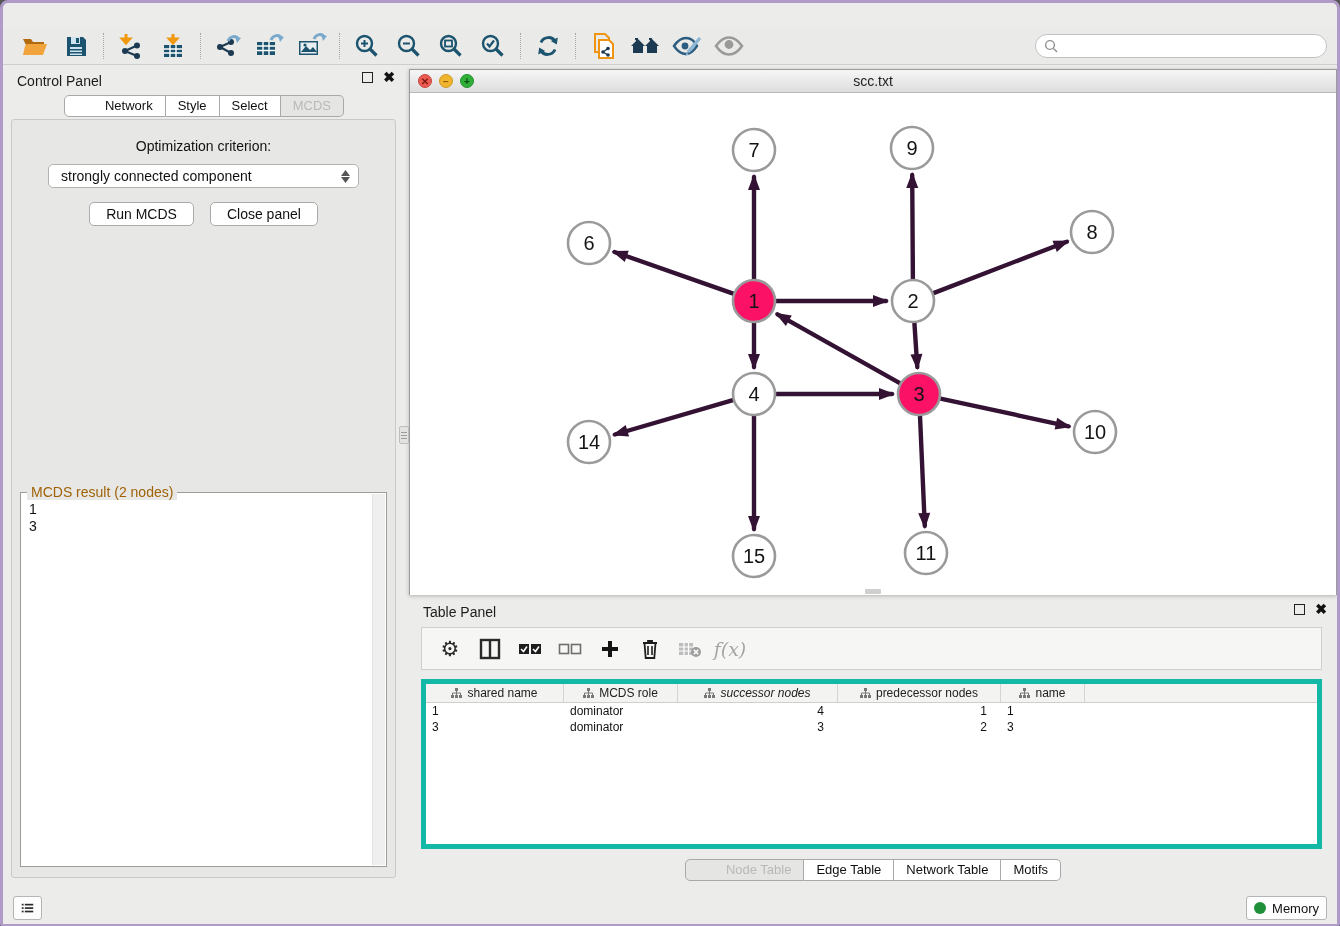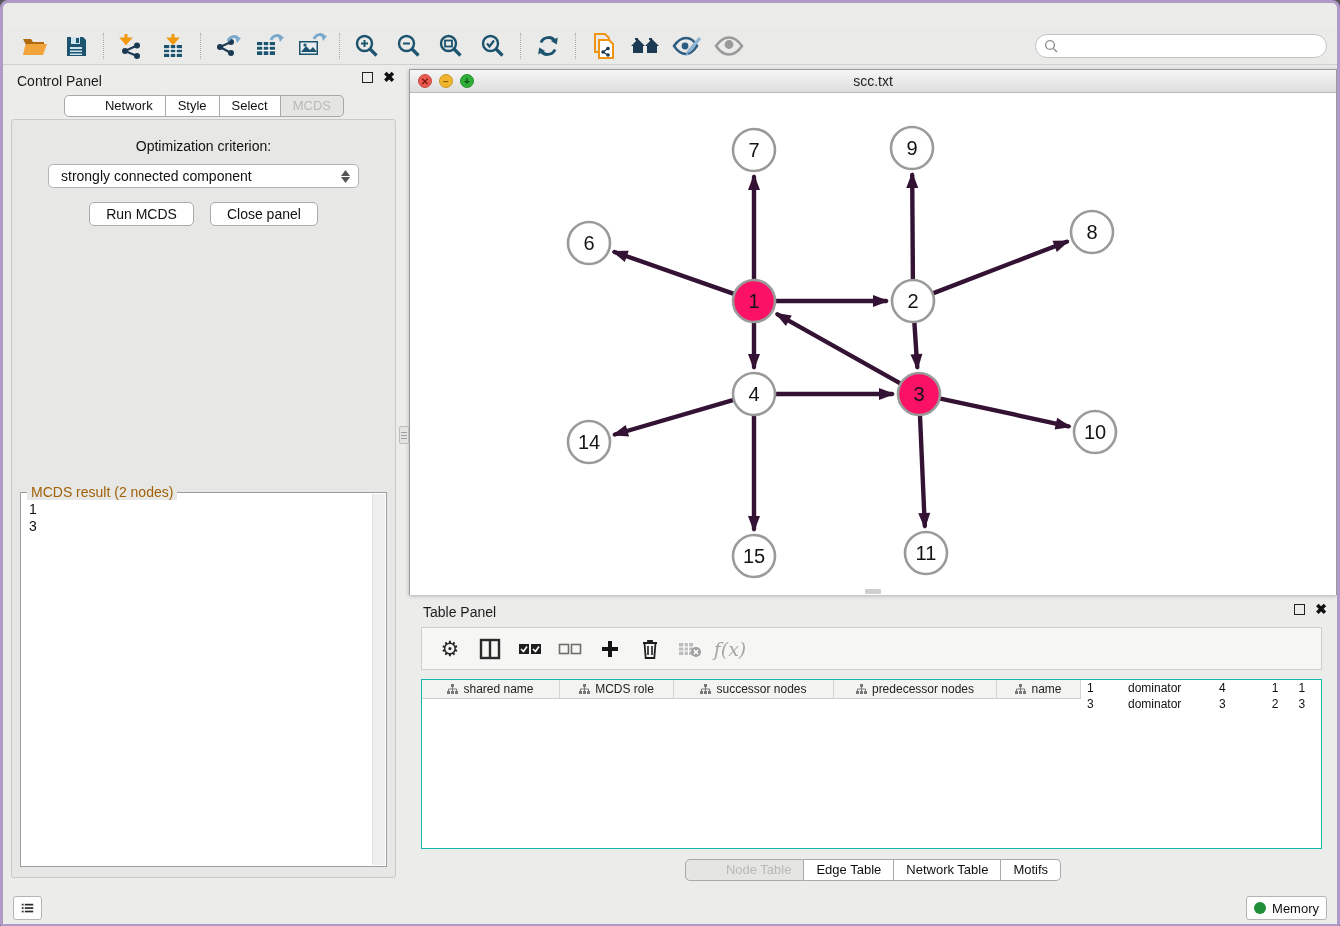--- a/index.html
+++ b/index.html
@@ -109,7 +109,7 @@
   .fx-glyph { font-family:"DejaVu Serif", serif; font-style:italic; font-size:19px; color:#a5a5a5; }
   .datatable {
     position:absolute; left:12px; right:15px; top:82px; bottom:44px;
-    background:#fff; border:1px solid #14b8a6; display:flex; flex-direction:row;
+    background:#fff; border:5px solid #14b8a6; display:flex; flex-direction:column;
   }
   .thead { display:flex; height:19px; background:#f3f3f1; border-bottom:1px solid #cfcfcd; }
   .th { display:flex; align-items:center; justify-content:center; gap:5px; font-size:12px; color:#222;

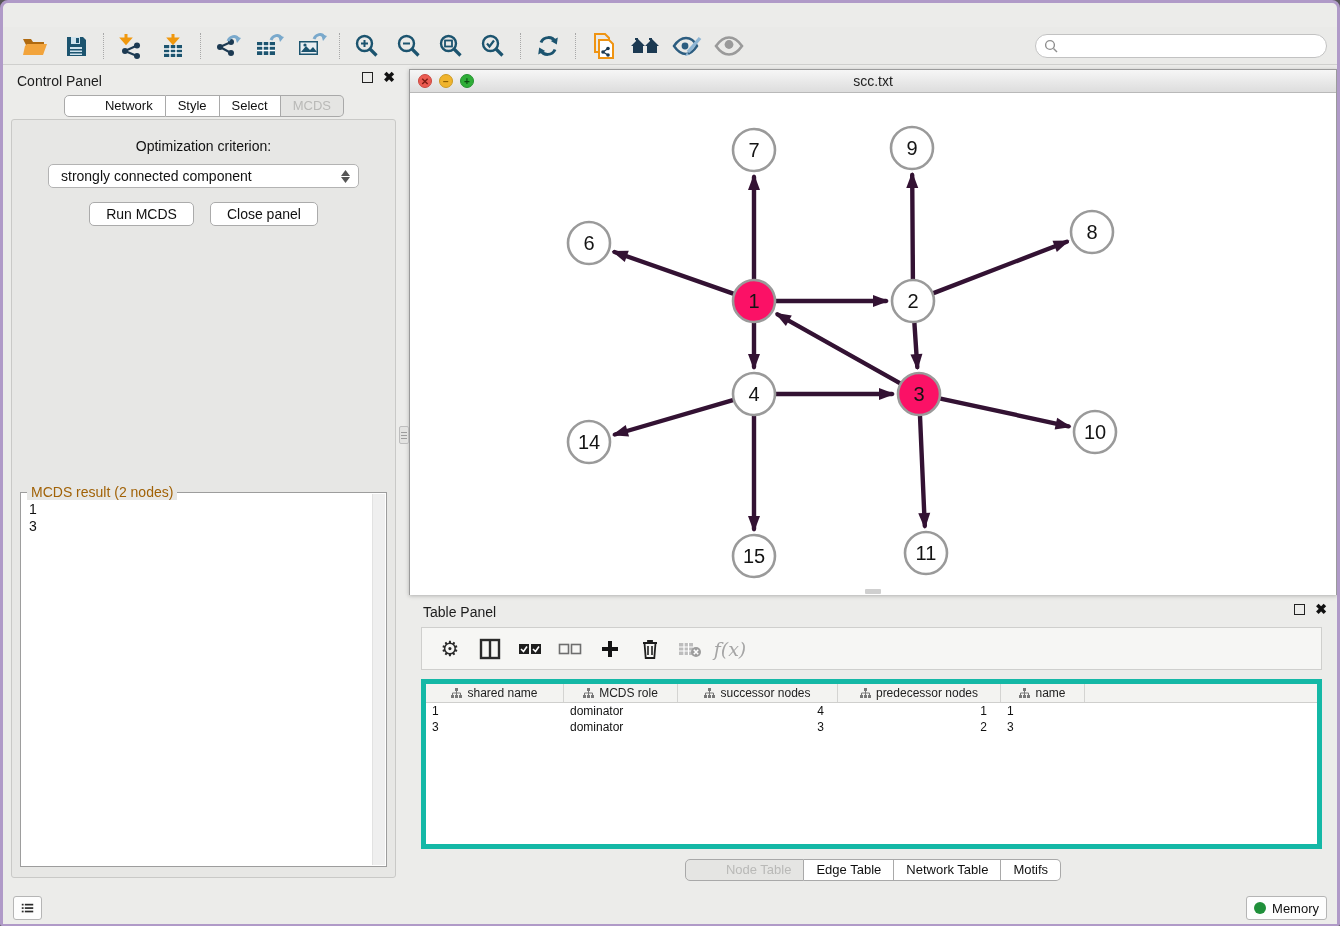--- a/index.html
+++ b/index.html
@@ -491,7 +491,7 @@
             </span>
             <span>MCDS role</span>
           </div>
-          <div class="th" style="width: 160px;">
+          <div class="th" style="width: 160px; font-style: italic;">
             <span style="display:flex">
               <svg width="11" height="11" viewBox="0 0 11 11">
                 <rect x="4" y="0" width="3" height="3" fill="#777"></rect>

